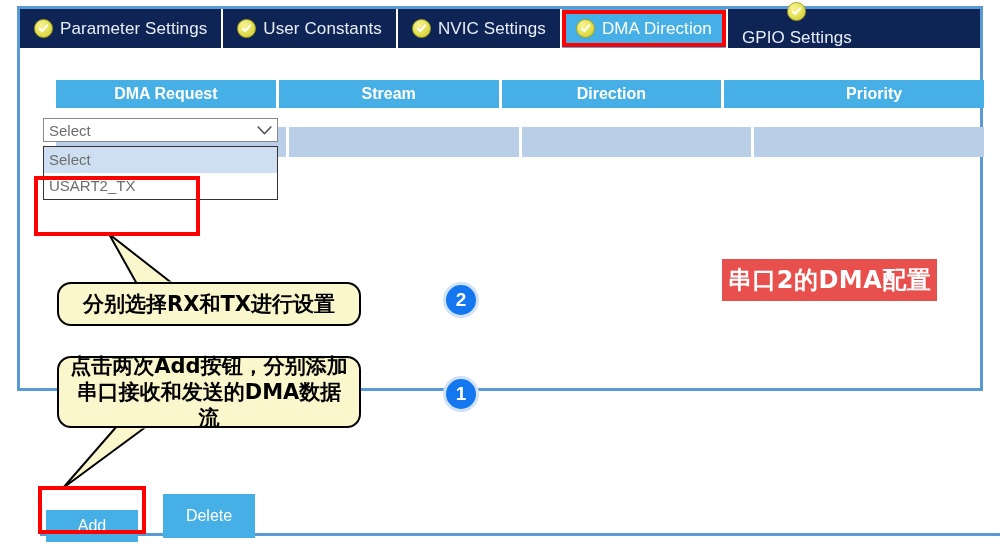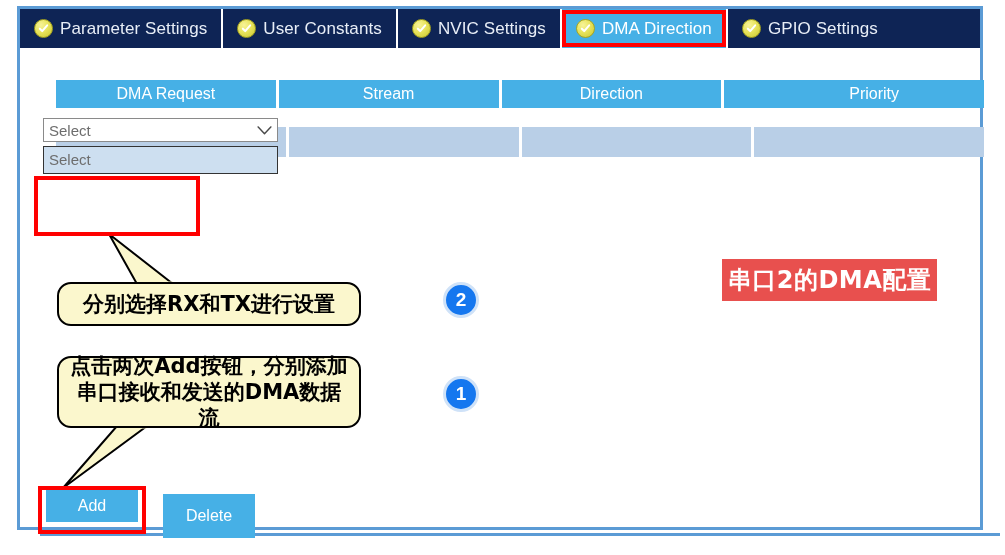--- a/index.html
+++ b/index.html
@@ -43,7 +43,7 @@
     position:relative;
     white-space:nowrap;
   }
-  .tab:last-child{border-right:none;}
+  .tab:last-child{border-right:none;flex-direction:column;}
   .tab.active{background:#46b0e6;color:#ffffff;}
   .tab.highlight::after{
     content:"";

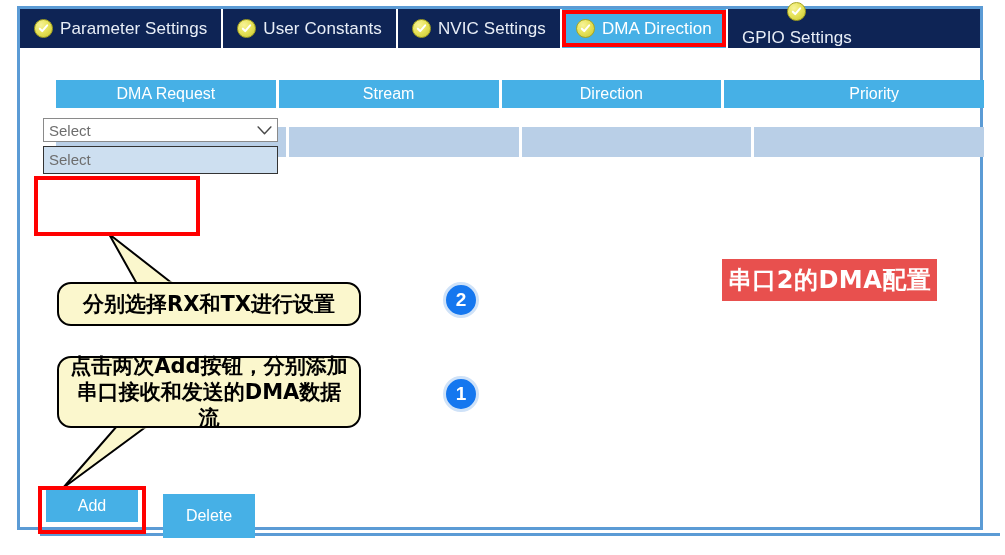--- a/index.html
+++ b/index.html
@@ -15,10 +15,11 @@
   #panel{
     position:absolute;
     left:17px;top:6px;
-    width:966px;height:524px;
+    width:966px;height:385px;
     border:3px solid #5b9bd5;
     background:#ffffff;
     box-sizing:border-box;
+    font-weight:bold;
   }
 
   

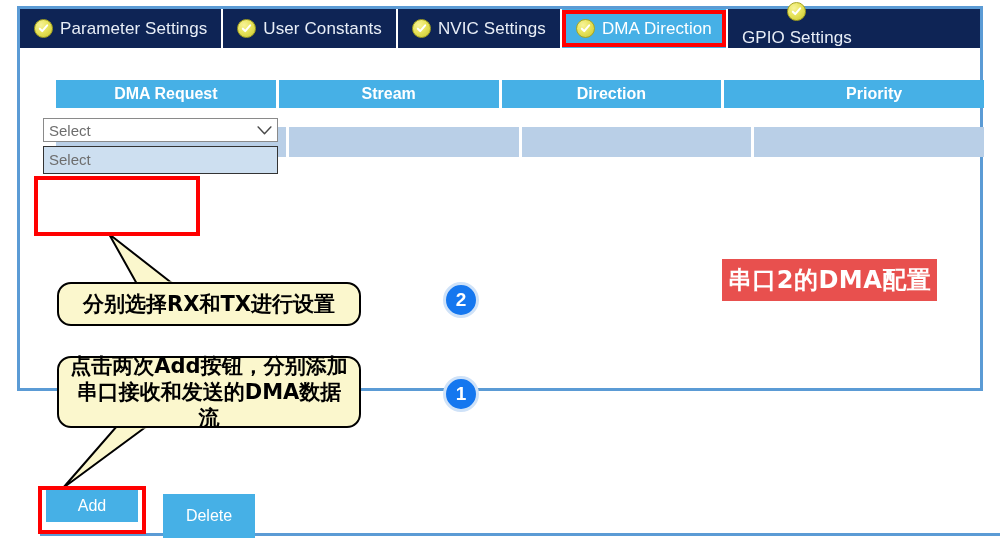--- a/index.html
+++ b/index.html
@@ -298,6 +298,7 @@
 
 <div id="optionlist">
   <div class="option sel">Select</div>
+  <div class="option">USART2_TX</div>
 </div>
 <div id="optred"></div>
 

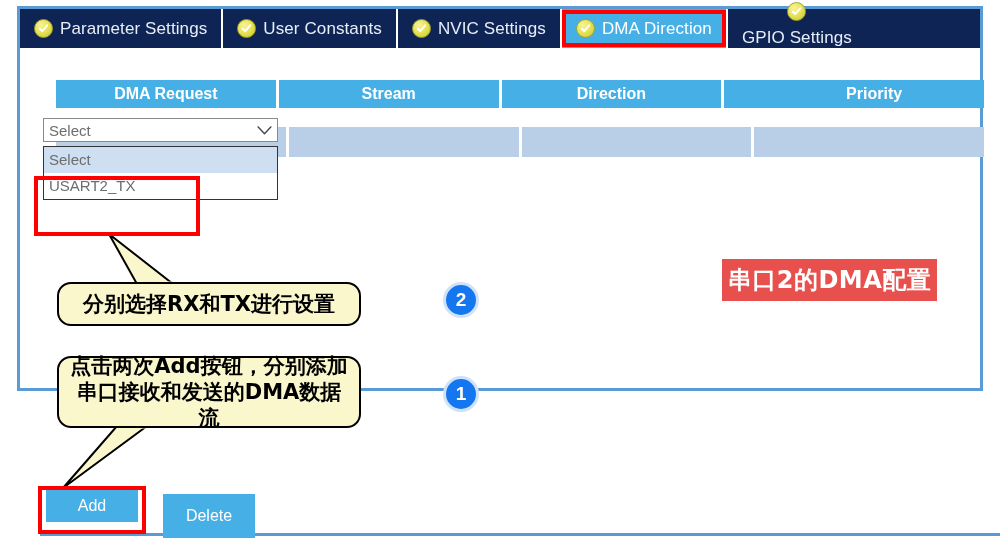--- a/index.html
+++ b/index.html
@@ -202,7 +202,7 @@
     box-sizing:border-box;
     z-index:4;
   }
-  #addbtn{left:46px;top:490px;width:92px;height:32px;}
+  #addbtn{left:46px;top:510px;width:92px;height:32px;}
   #delbtn{left:163px;top:494px;width:92px;height:44px;}
   #addred{
     position:absolute;

